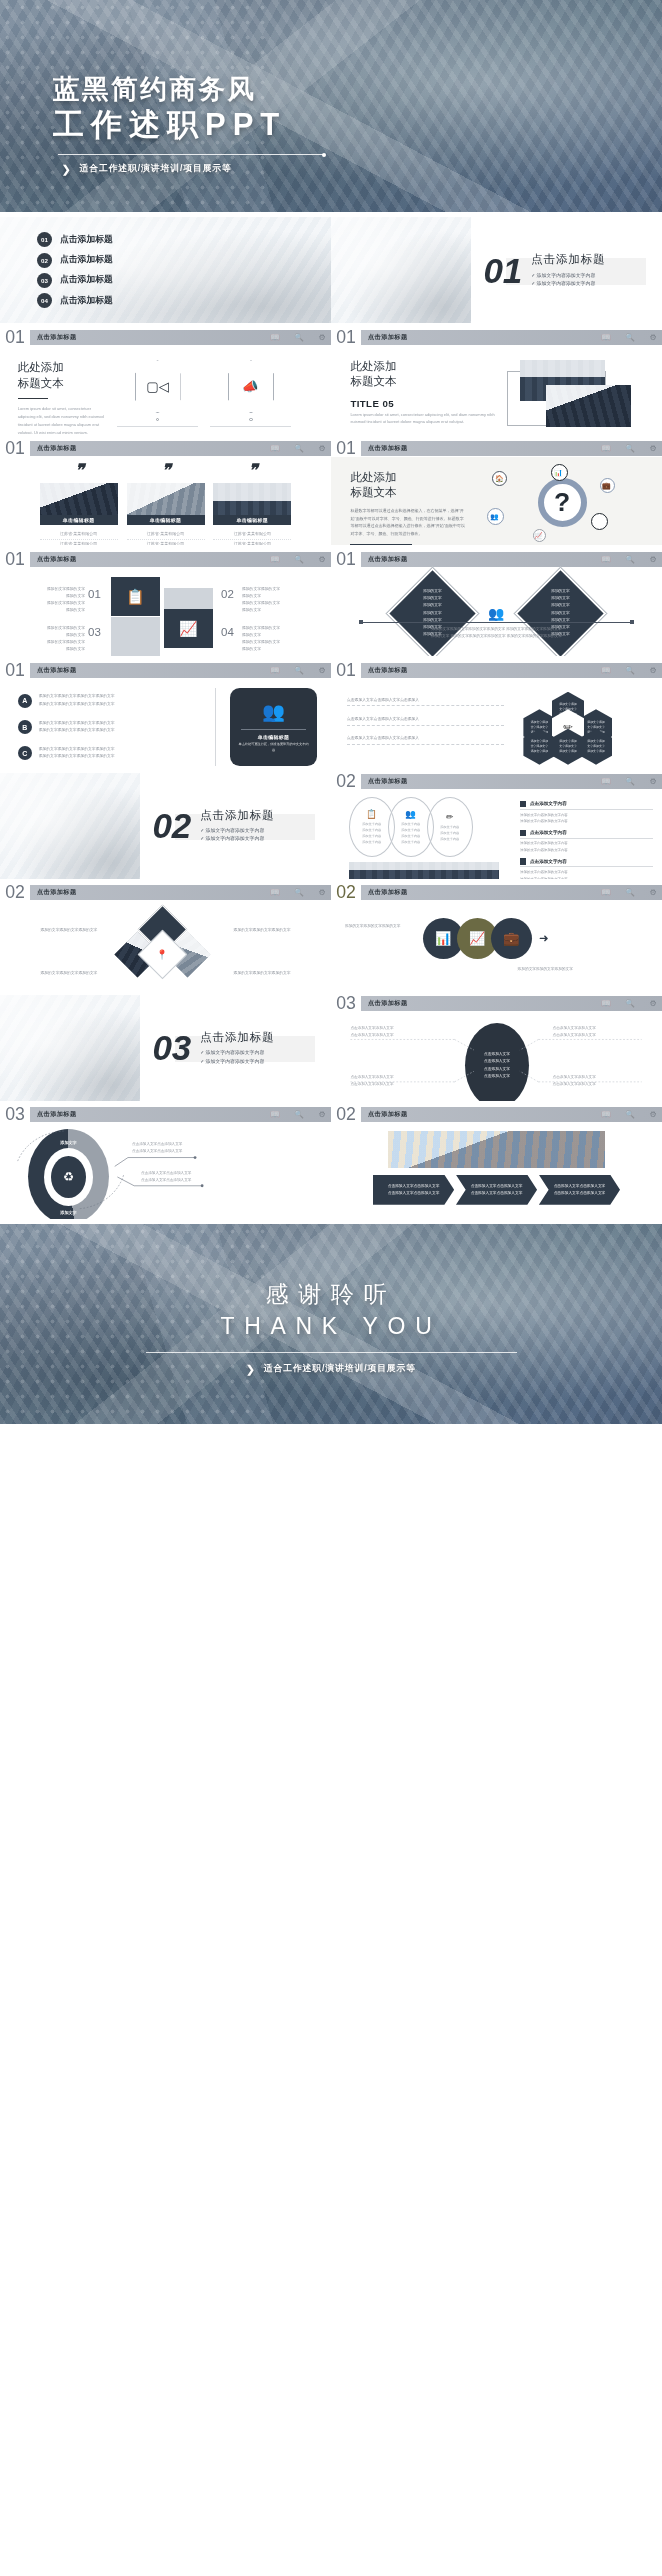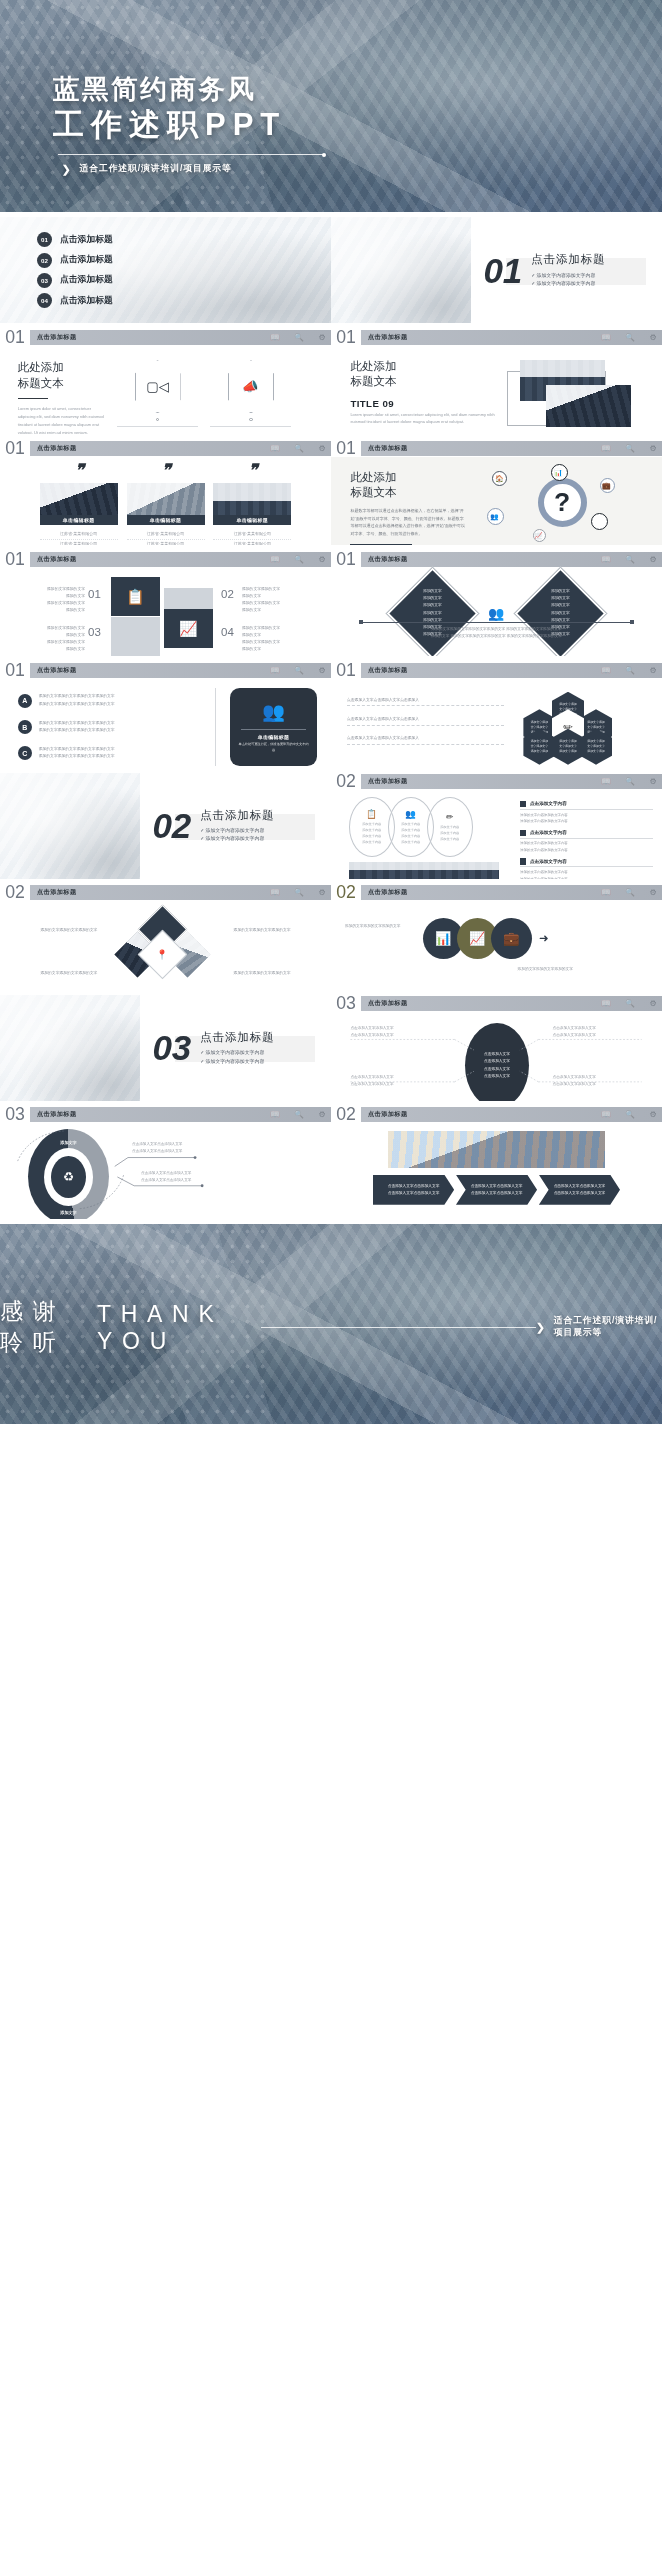--- a/index.html
+++ b/index.html
@@ -363,7 +363,7 @@
           <div style="width:148px;">
             <div class="h-cn">此处添加</div>
             <div class="h-cn">标题文本</div>
-            <div class="th" style="margin-top:8px;">TITLE 09</div>
+            <div class="th" style="margin-top:8px;">TITLE 05</div>
             <div class="lorem" style="margin-top:1.8px;">Lorem ipsum dolor sit amet, consectetuer adipiscing elit, sed diam nonummy nibh euismod tincidunt ut laoreet dolore magna aliquam erat volutpat.</div>
             <div class="th" style="margin-top:7px;">TITLE 02</div>
 

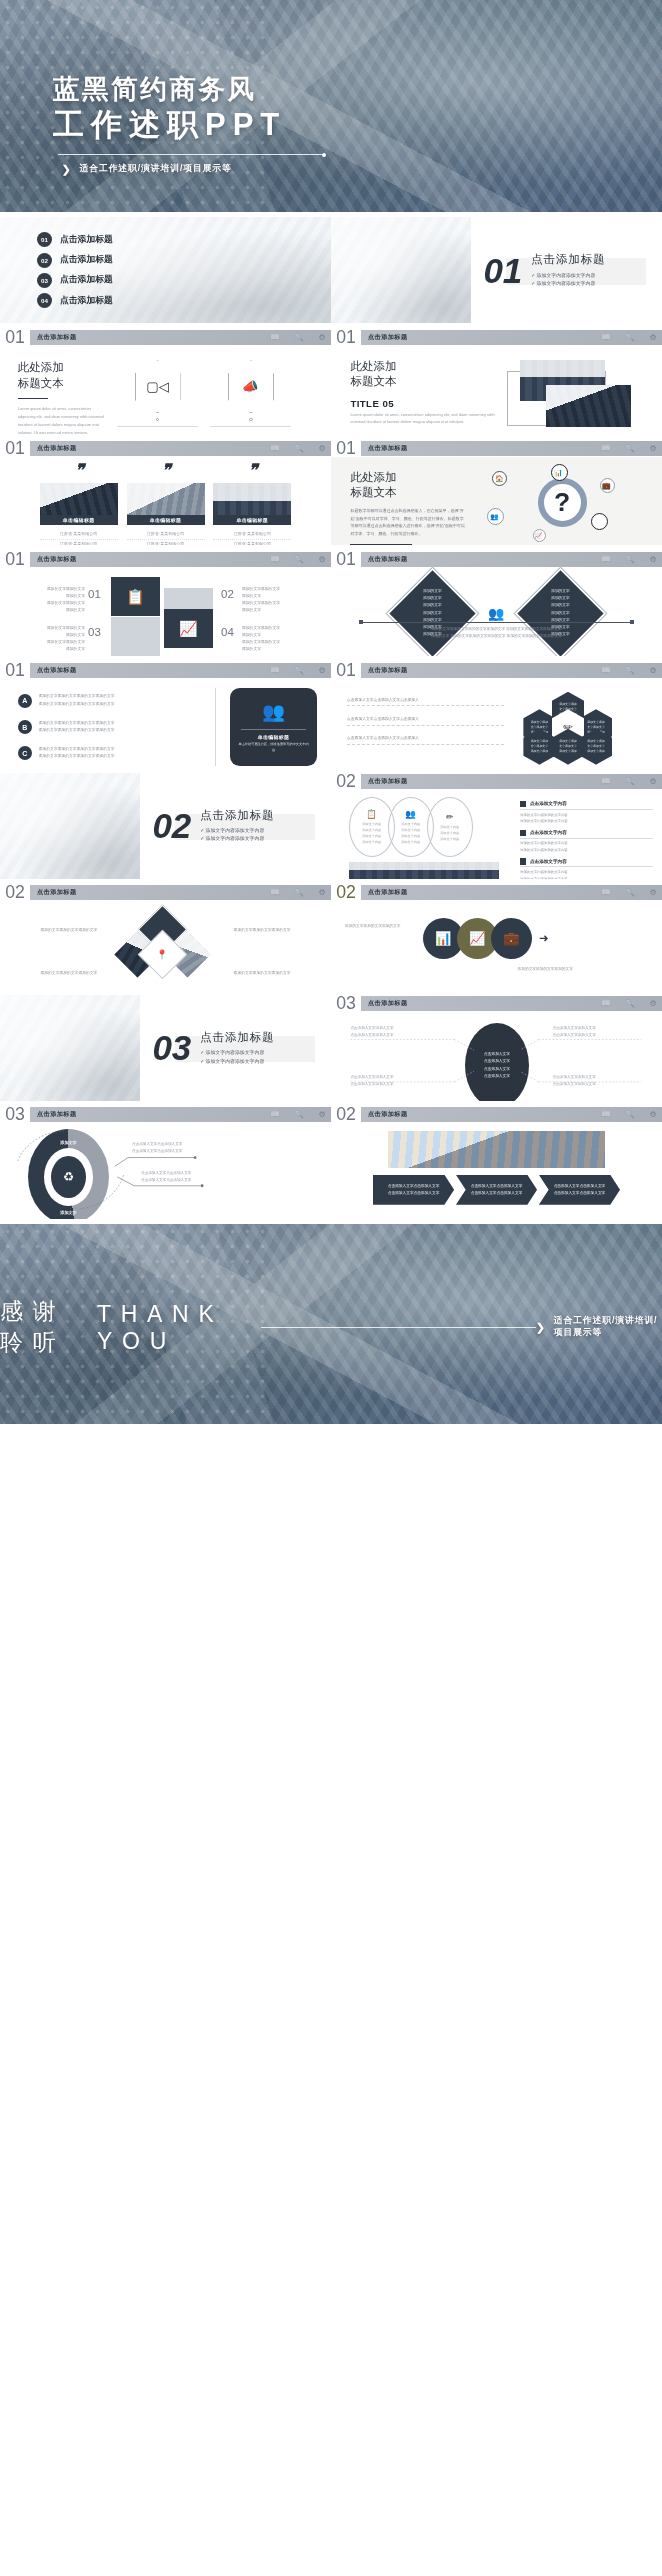--- a/index.html
+++ b/index.html
@@ -221,7 +221,7 @@
 
   
   .thanks{height:200px; position:relative;}
-  .thanks-in{position:absolute;inset:0;display:flex;flex-direction:row;
+  .thanks-in{position:absolute;inset:0;display:flex;flex-direction:column;
     align-items:center;justify-content:center;padding-top:5.3px;}
   .ty-cn{font-size:23px;color:#fff;letter-spacing:9.7px;font-weight:300;
     text-shadow:0 1.8px 6.2px rgba(0,0,0,.35);}

